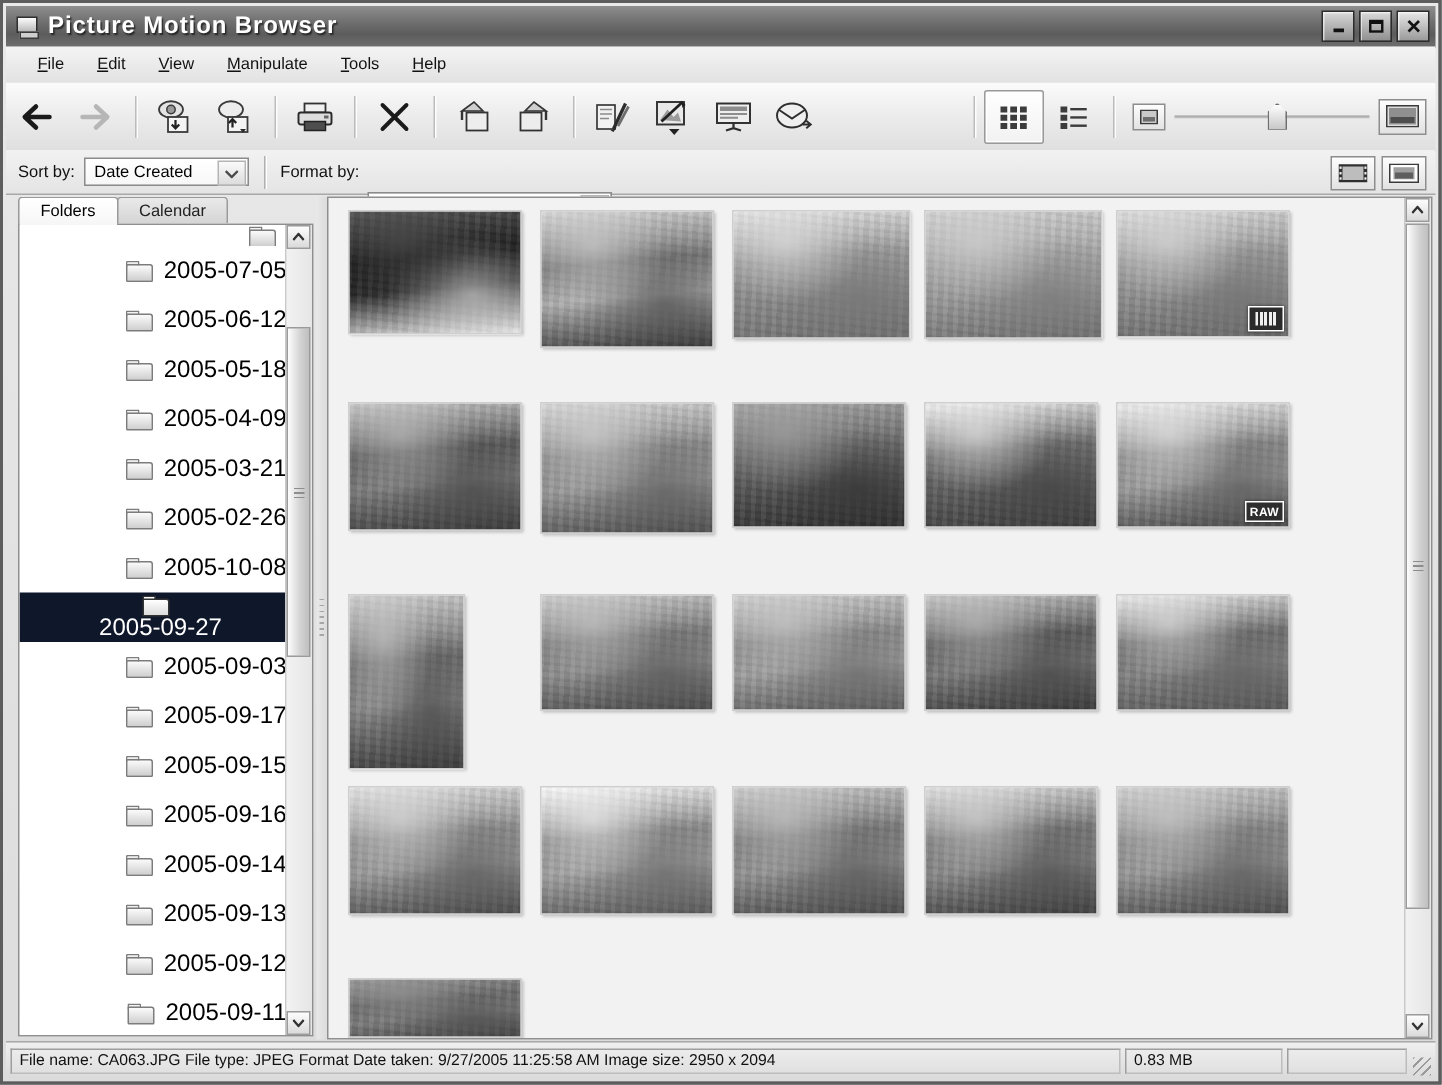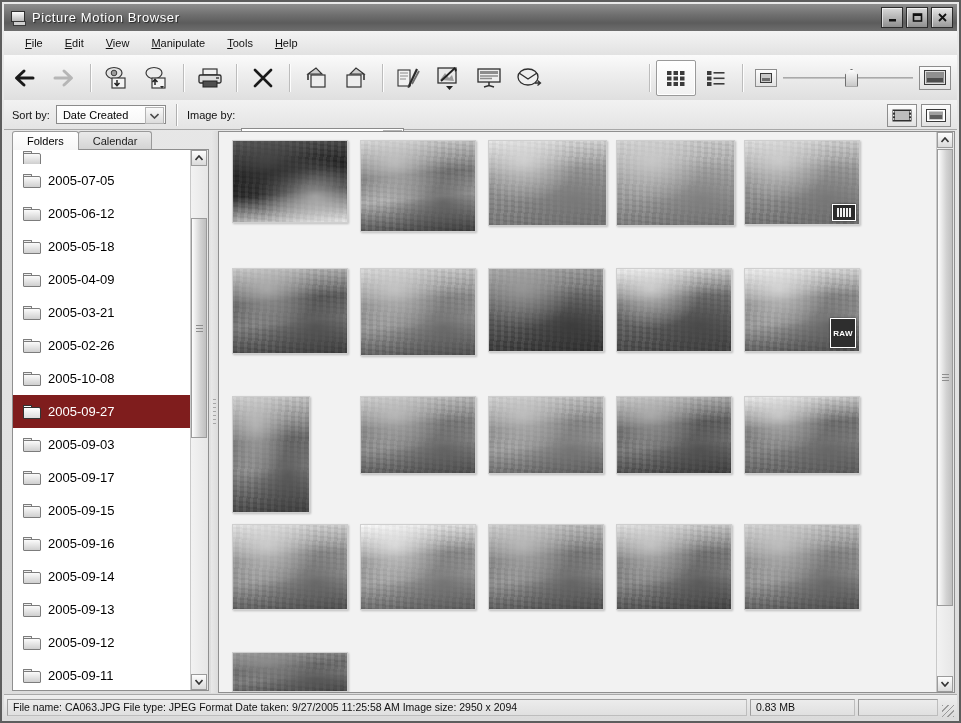--- a/index.html
+++ b/index.html
@@ -37,7 +37,7 @@
     background:#cfcfcf;border:1px solid #3a3a3a;
   }
   .title-text{
-    color:#fff;font-weight:normal;font-size:13px;letter-spacing:.6px;
+    color:#fff;font-weight:bold;font-size:16px;letter-spacing:.6px;
     text-shadow:1px 1px 1px rgba(0,0,0,.6);
     white-space:nowrap;
   }

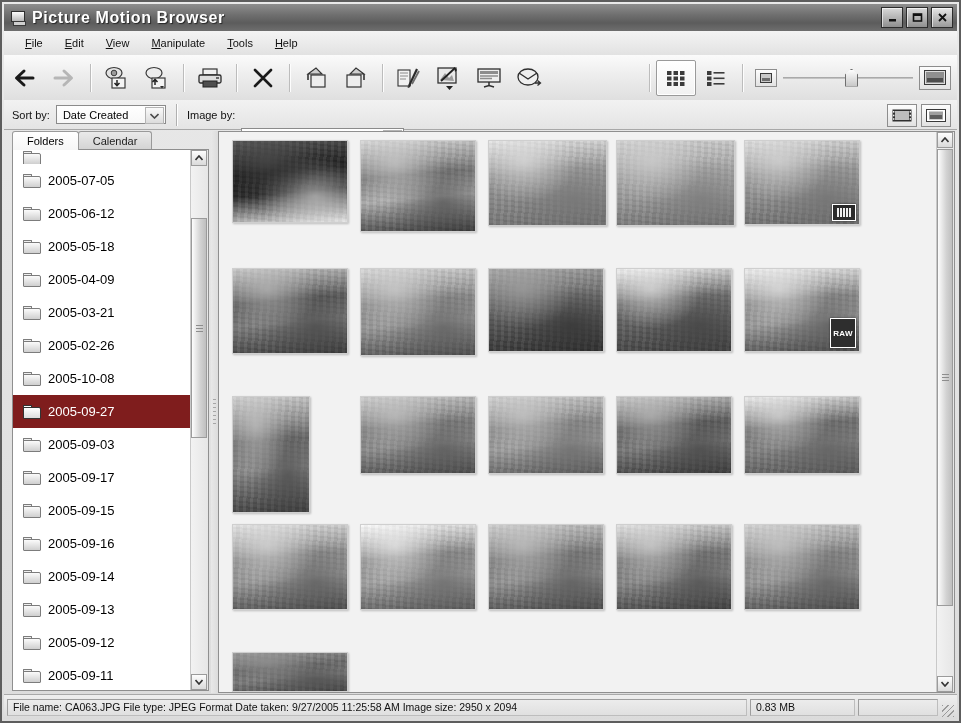--- a/index.html
+++ b/index.html
@@ -464,7 +464,7 @@
       </span>
     </div>
     <div class="vsep" style="margin-left:10px;margin-right:10px;"></div>
-    <span class="lbl">Image by:</span>
+    <span class="lbl">Format by:</span>
     <div class="combo" style="width:163px;margin-left:6px;margin-top:45px;">
       <span class="cval">(None)</span>
       <span class="carrow">

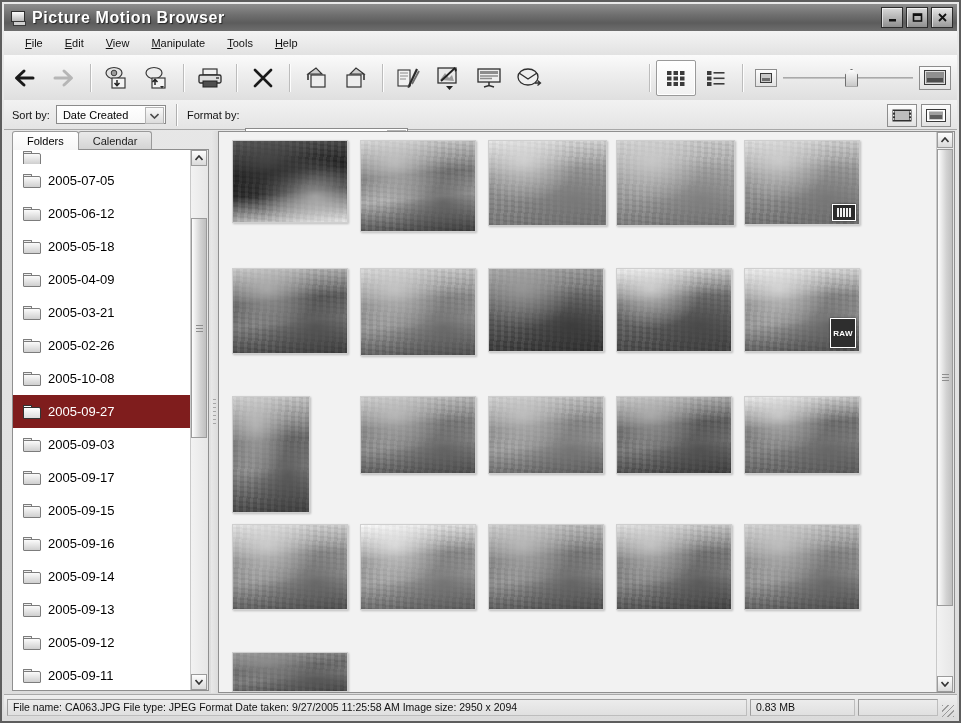--- a/index.html
+++ b/index.html
@@ -151,7 +151,7 @@
   }
   .trow{
     height:33px;display:flex;align-items:center;padding-left:10px;
-    font-size:13px;color:#000;box-sizing:border-box;white-space:nowrap;
+    font-size:16px;color:#000;box-sizing:border-box;white-space:nowrap;justify-content:flex-end;
   }
   .trow.sel{background:#7f1d1d;color:#fff;}
   .trow.partial{height:14px;align-items:flex-end;overflow:hidden;}

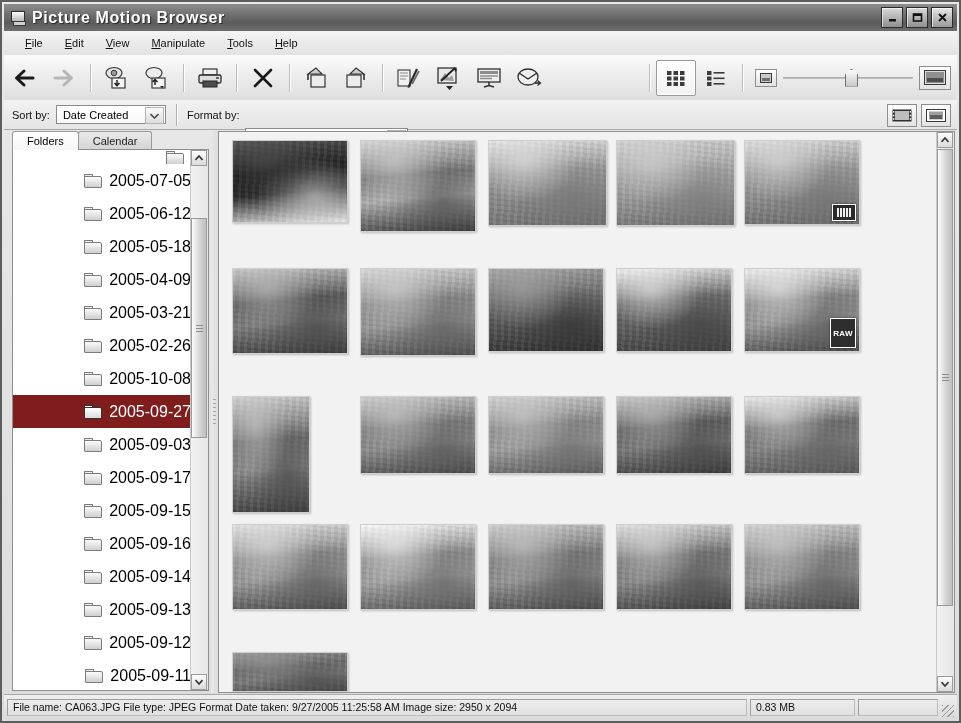--- a/index.html
+++ b/index.html
@@ -230,7 +230,7 @@
     width:14px;height:9px;background:#e8e8e8;
   }
   .badge.raw{
-    width:26px;height:30px;background:#2e2e2e;color:#fff;
+    width:26px;height:14px;background:#2e2e2e;color:#fff;
     font-size:8px;font-weight:bold;letter-spacing:.3px;
     display:flex;align-items:center;justify-content:center;
   }

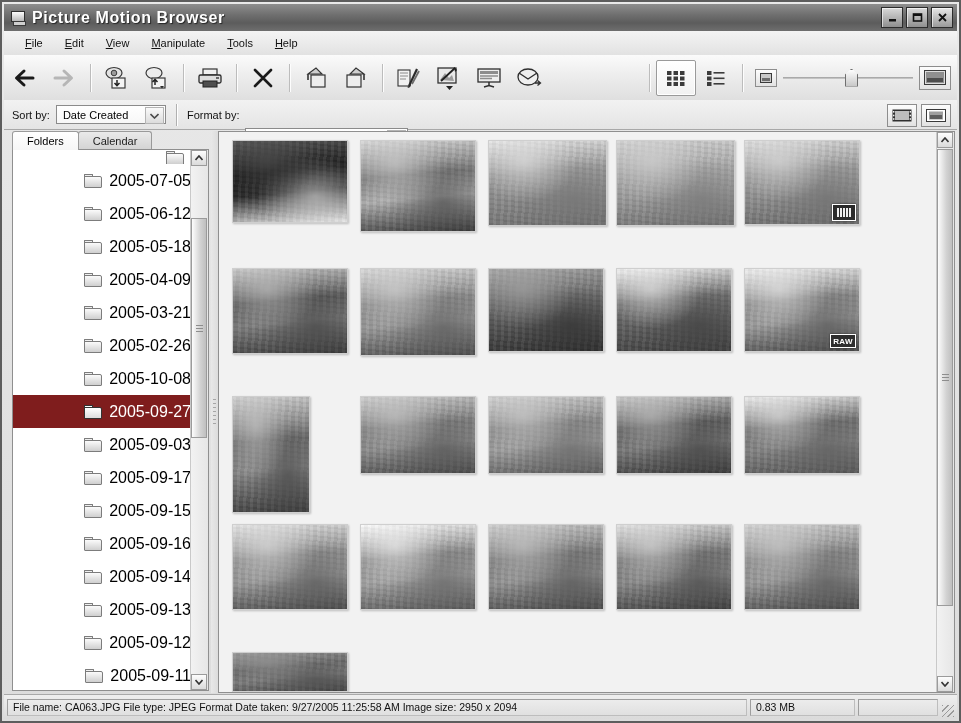--- a/index.html
+++ b/index.html
@@ -153,7 +153,7 @@
     height:33px;display:flex;align-items:center;padding-left:10px;
     font-size:16px;color:#000;box-sizing:border-box;white-space:nowrap;justify-content:flex-end;
   }
-  .trow.sel{background:#7f1d1d;color:#fff;}
+  .trow.sel{background:#0f172a;color:#fff;flex-direction:column;}
   .trow.partial{height:14px;align-items:flex-end;overflow:hidden;}
   .folder-ico{
     width:17px;height:13px;margin-right:8px;flex:none;position:relative;

